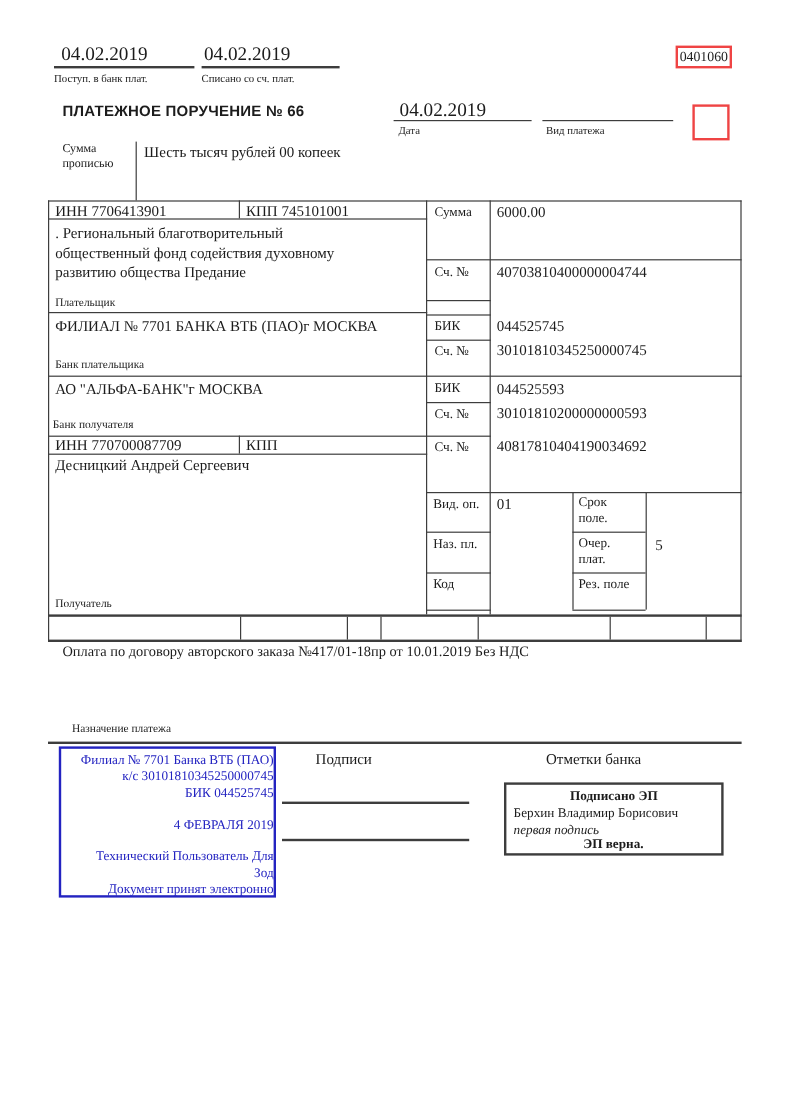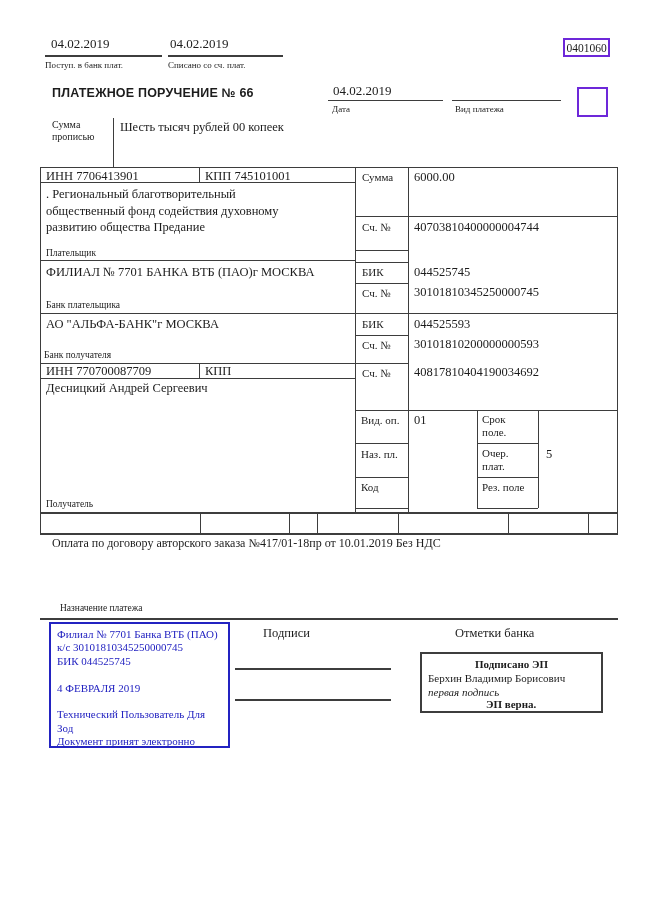--- a/index.html
+++ b/index.html
@@ -12,7 +12,7 @@
   .cl{font-size:11px;}
   .sm{font-size:9px;}
   .sec{font-size:9.5px;}
-  .date{font-size:13px;text-align:right;}
+  .date{font-size:16px;text-align:right;}
   .title{font-family:"Liberation Sans",sans-serif;font-weight:bold;font-size:12.5px;letter-spacing:.2px;}
   .box{position:absolute;border:2px solid #6d28d9;box-sizing:border-box;}
   .codebox{display:flex;align-items:center;justify-content:center;font-size:11.5px;}

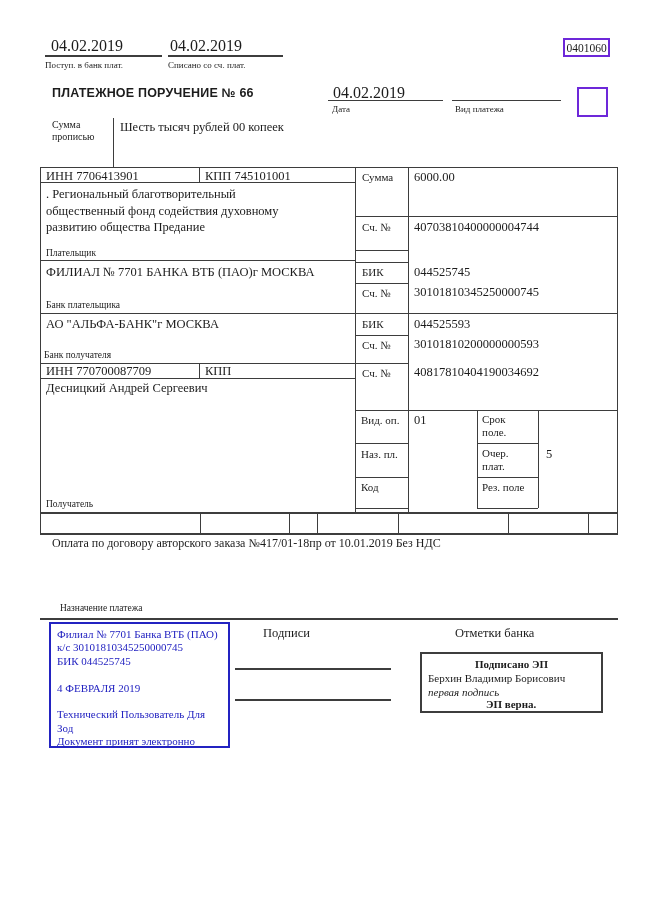--- a/index.html
+++ b/index.html
@@ -14,7 +14,7 @@
   .sec{font-size:9.5px;}
   .date{font-size:16px;text-align:right;}
   .title{font-family:"Liberation Sans",sans-serif;font-weight:bold;font-size:12.5px;letter-spacing:.2px;}
-  .box{position:absolute;border:2px solid #6d28d9;box-sizing:border-box;}
+  .box{position:absolute;border:2px solid #ef4444;box-sizing:border-box;}
   .codebox{display:flex;align-items:center;justify-content:center;font-size:11.5px;}
   .bluebox{position:absolute;left:49px;top:622px;width:181px;height:126px;border:2px solid #2323c1;
            box-sizing:border-box;padding:4px 0 0 6px;}

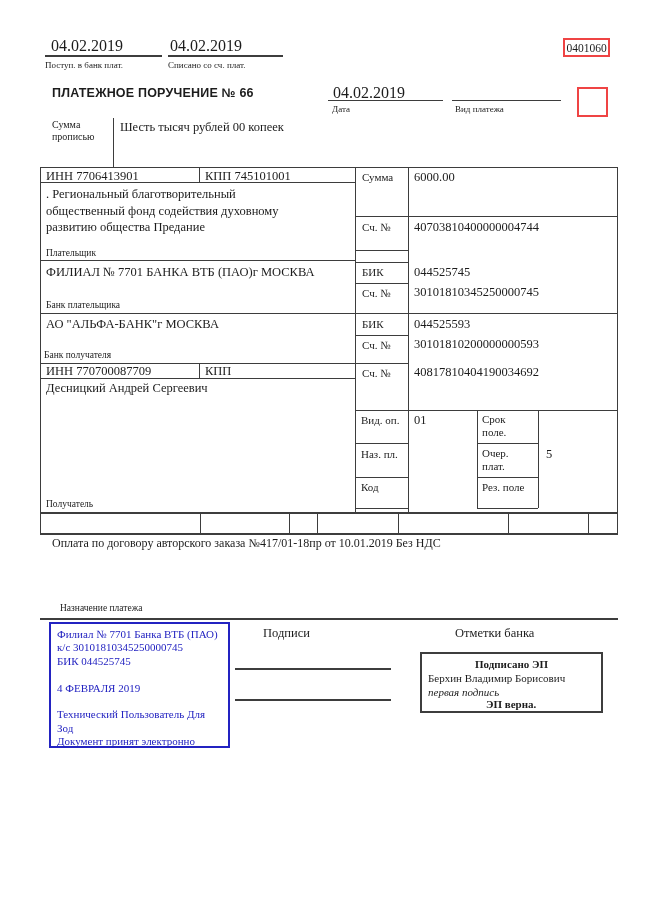--- a/index.html
+++ b/index.html
@@ -17,7 +17,7 @@
   .box{position:absolute;border:2px solid #ef4444;box-sizing:border-box;}
   .codebox{display:flex;align-items:center;justify-content:center;font-size:11.5px;}
   .bluebox{position:absolute;left:49px;top:622px;width:181px;height:126px;border:2px solid #2323c1;
-           box-sizing:border-box;padding:4px 0 0 6px;}
+           box-sizing:border-box;padding:4px 0 0 6px;text-align:right;}
   .bl{height:13.4px;font-size:11px;color:#2323c1;white-space:nowrap;overflow:visible;
       font-family:"Liberation Serif",serif;}
   .stampbox{position:absolute;left:420px;top:652px;width:183px;height:61px;border:2px solid #3d3d3d;box-sizing:border-box;}

